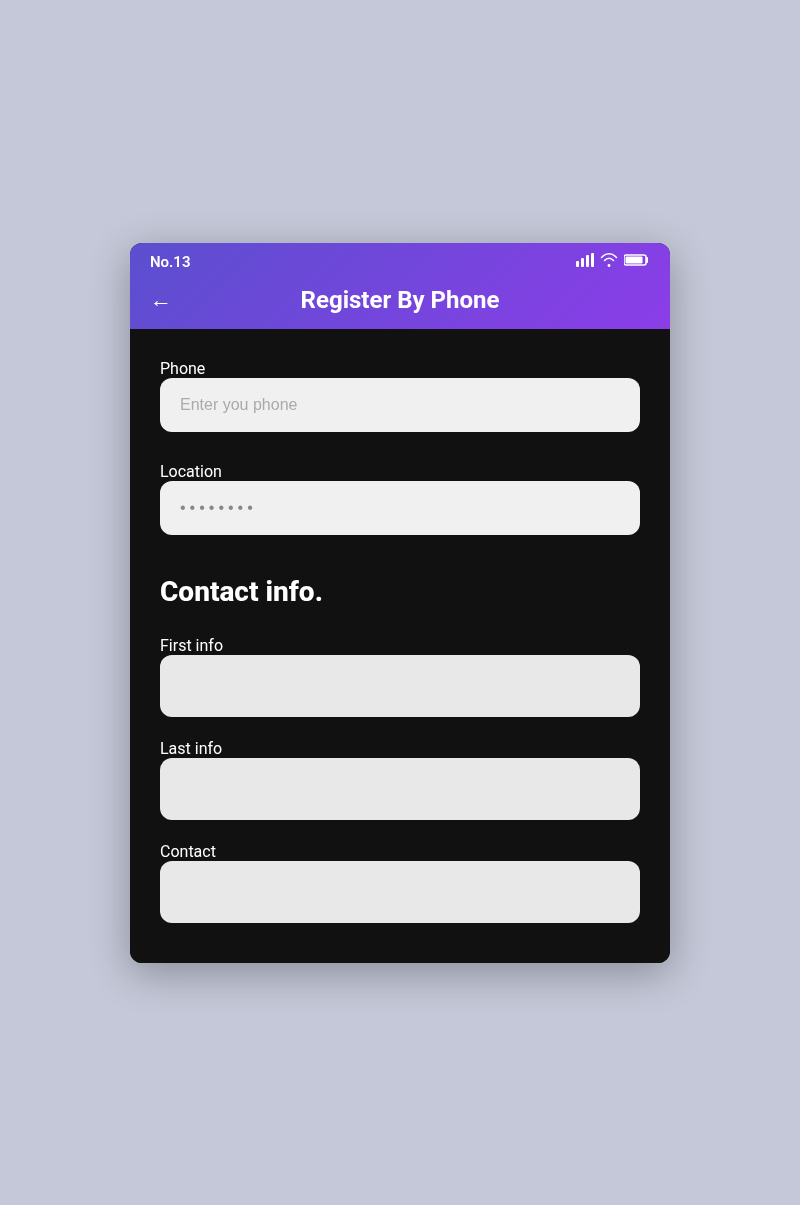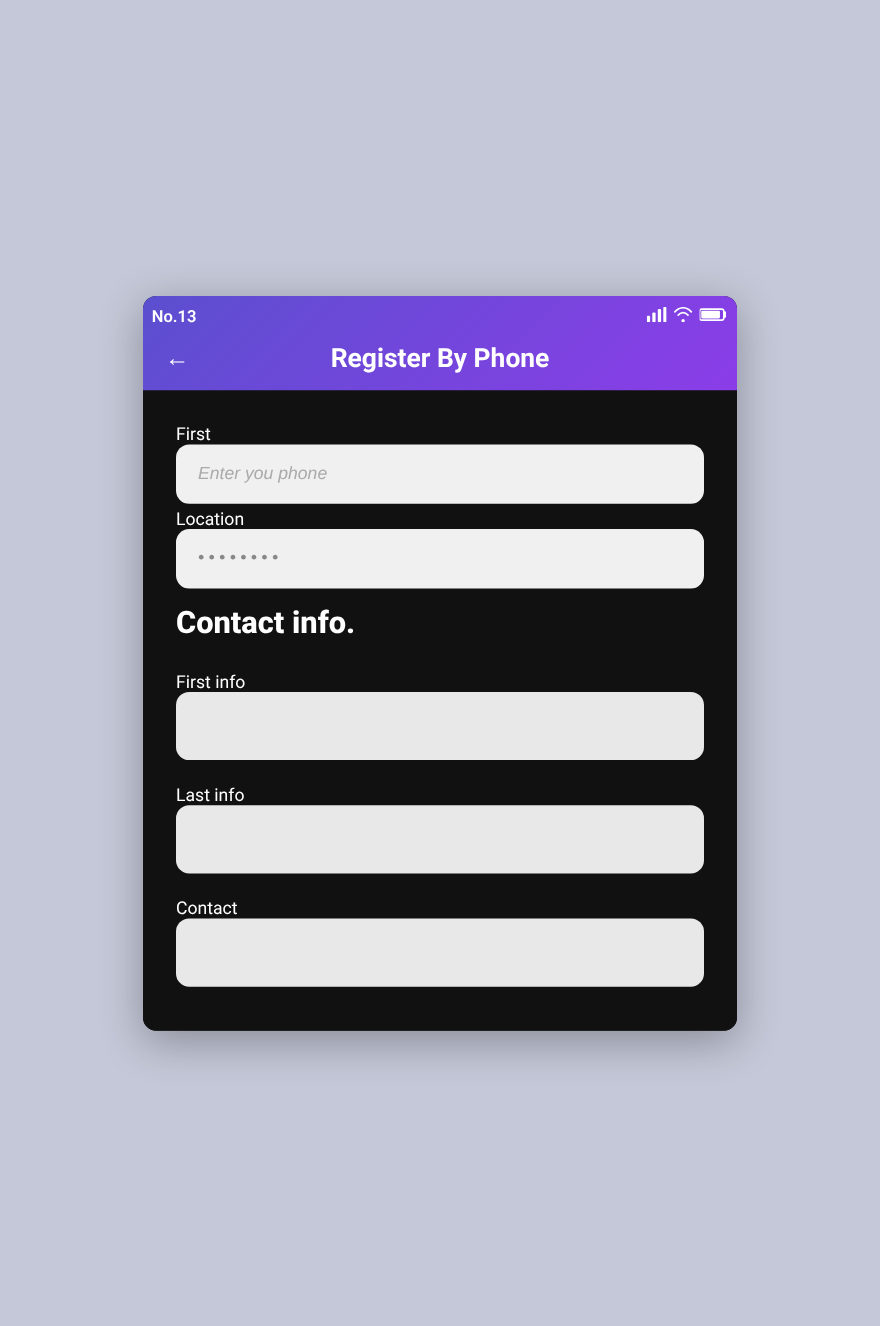--- a/index.html
+++ b/index.html
@@ -35,7 +35,7 @@
       display: flex;
       justify-content: space-between;
       align-items: center;
-      padding: 10px 8px 6px;
+      padding: 10px 20px 6px;
     }
 
     .status-no {

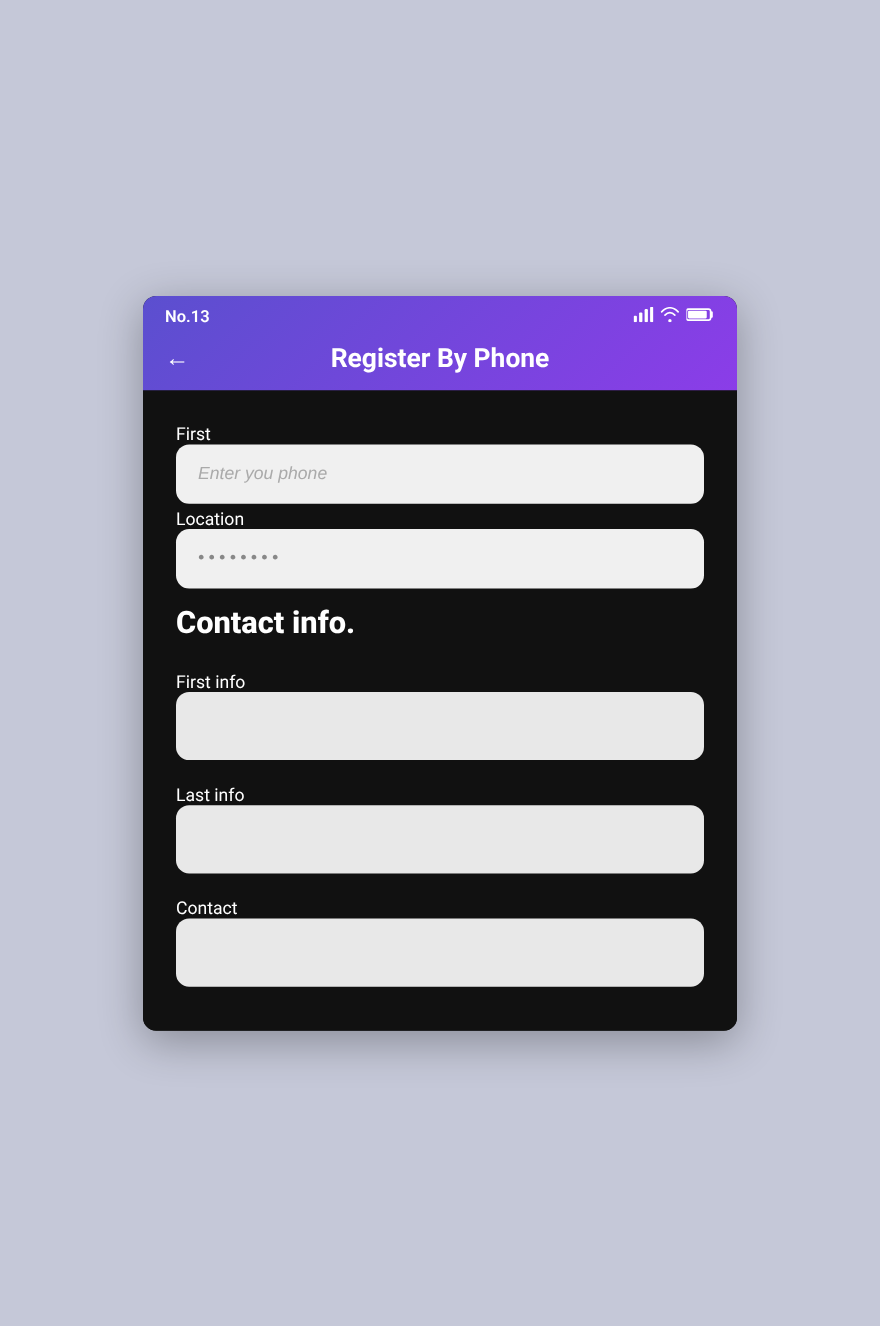--- a/index.html
+++ b/index.html
@@ -195,7 +195,7 @@
   <div class="form-content">
 
     
-    <label class="field-label">First</label>
+    <label class="field-label">Phone</label>
     <input class="field-input" type="tel" placeholder="Enter you phone" style="">
 
     

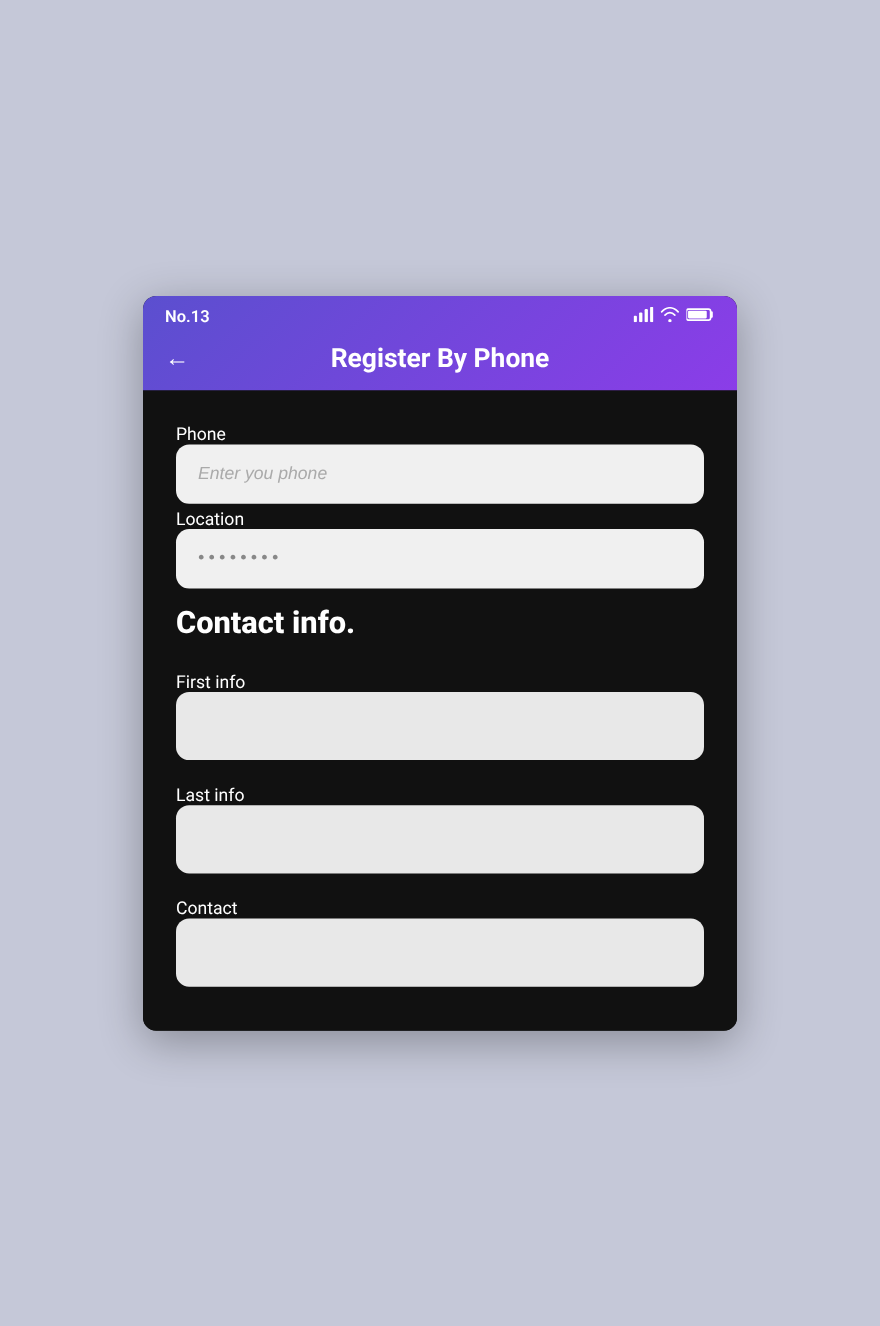--- a/index.html
+++ b/index.html
@@ -113,9 +113,8 @@
       padding: 18px 20px;
       font-size: 16px;
       color: #aaa;
-      margin-bottom: 4px;
+      margin-bottom: 30px;
       outline: none;
-      font-style: italic;
     }
 
     .field-input::placeholder {

